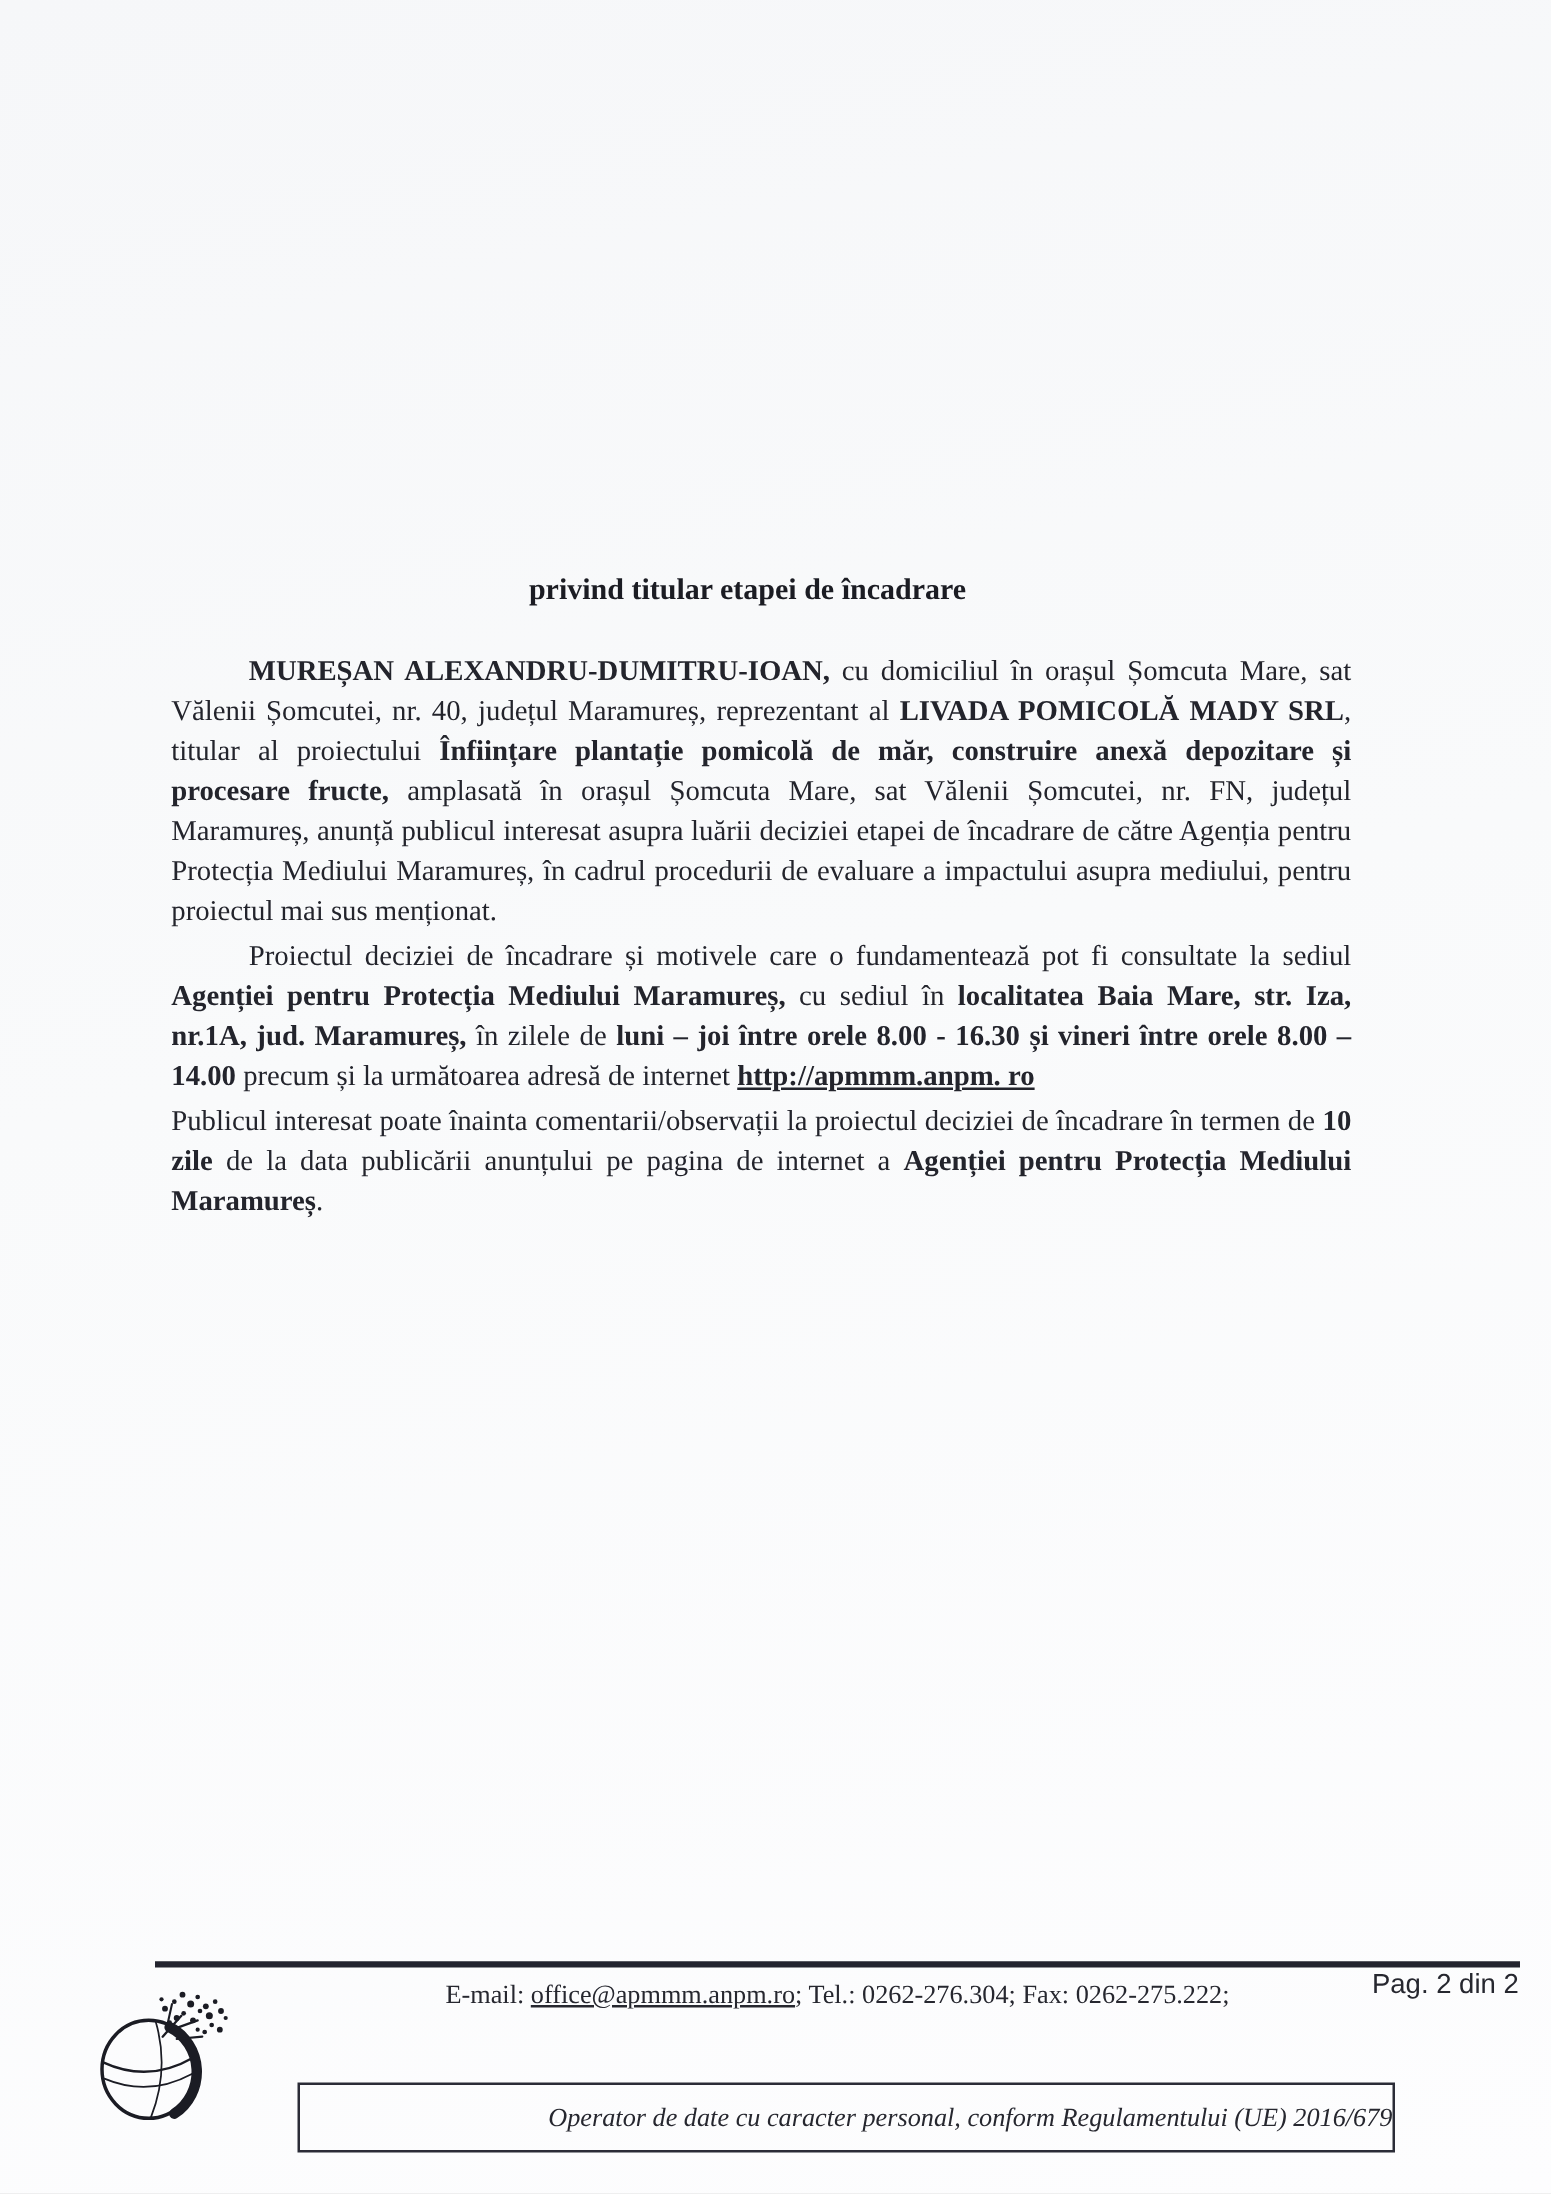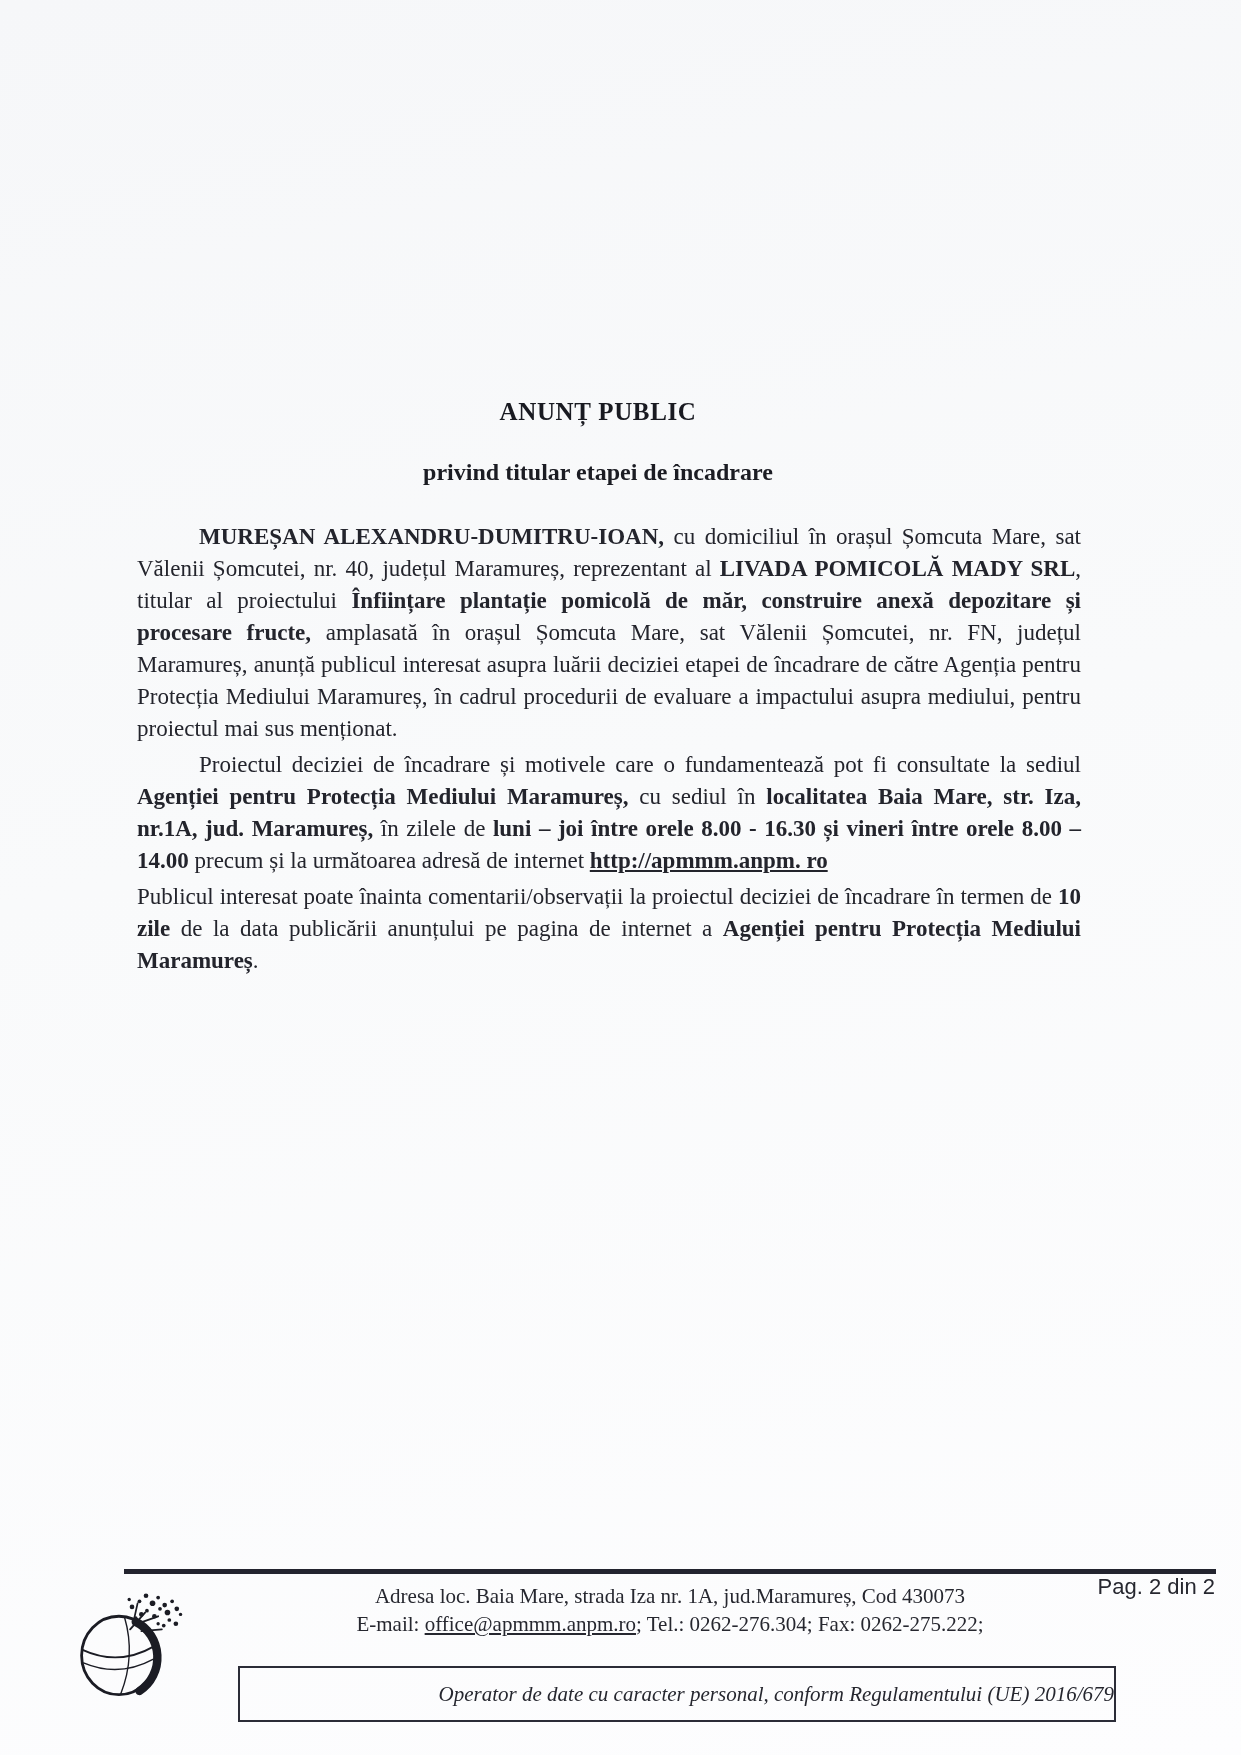--- a/index.html
+++ b/index.html
@@ -64,7 +64,6 @@
 
 <div class="page">
 
-  <div class="doc-title">ANUNȚ PUBLIC</div>
   <div class="doc-subtitle">privind titular etapei de încadrare</div>
 
   <div class="doc-body">

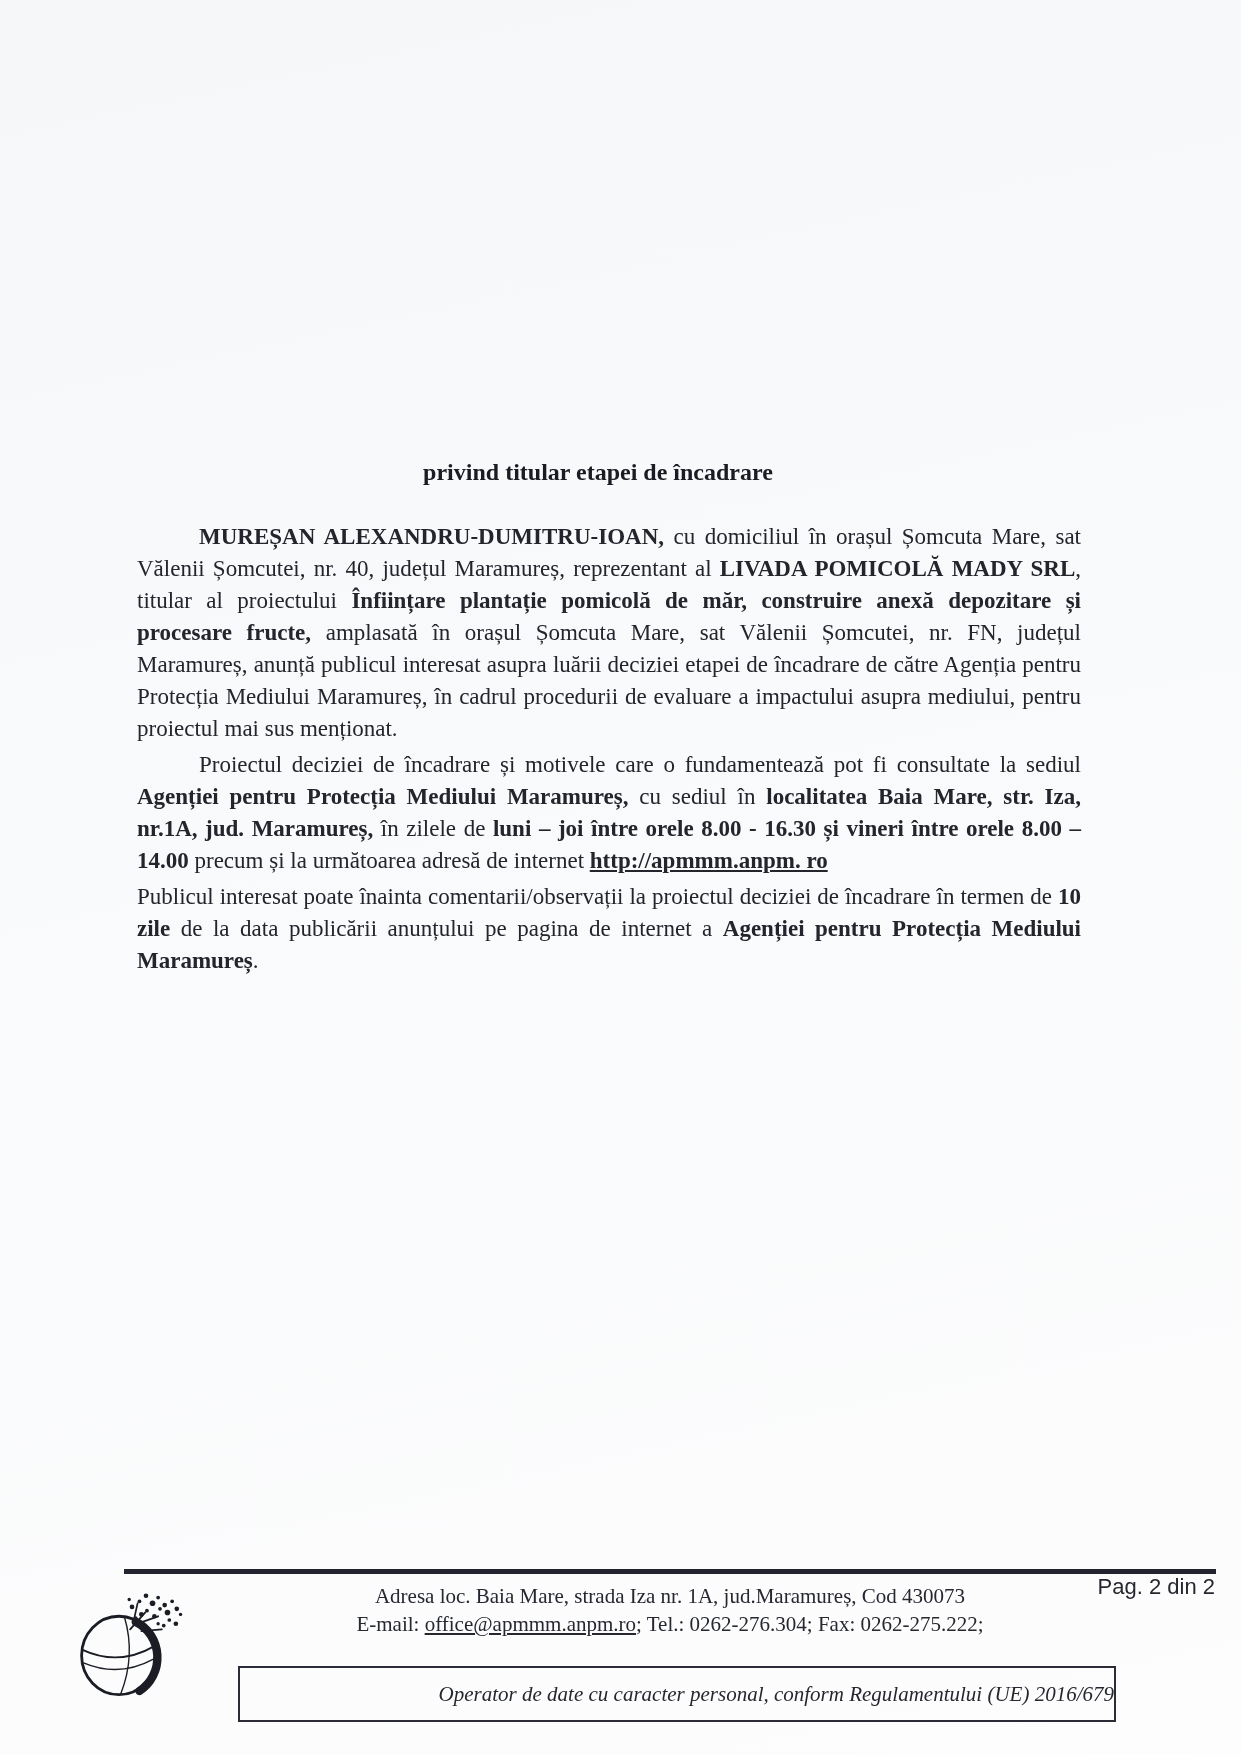--- a/index.html
+++ b/index.html
@@ -114,7 +114,6 @@
   </div>
 
   <div class="footer-block">
-    <div class="footer-address">Adresa loc. Baia Mare, strada Iza nr. 1A, jud.Maramureș, Cod 430073</div>
     <div class="footer-contact"><span>E-mail: </span><span class="u">office@apmmm.anpm.ro</span><span>; Tel.: 0262-276.304; Fax: 0262-275.222;</span></div>
   </div>
 

